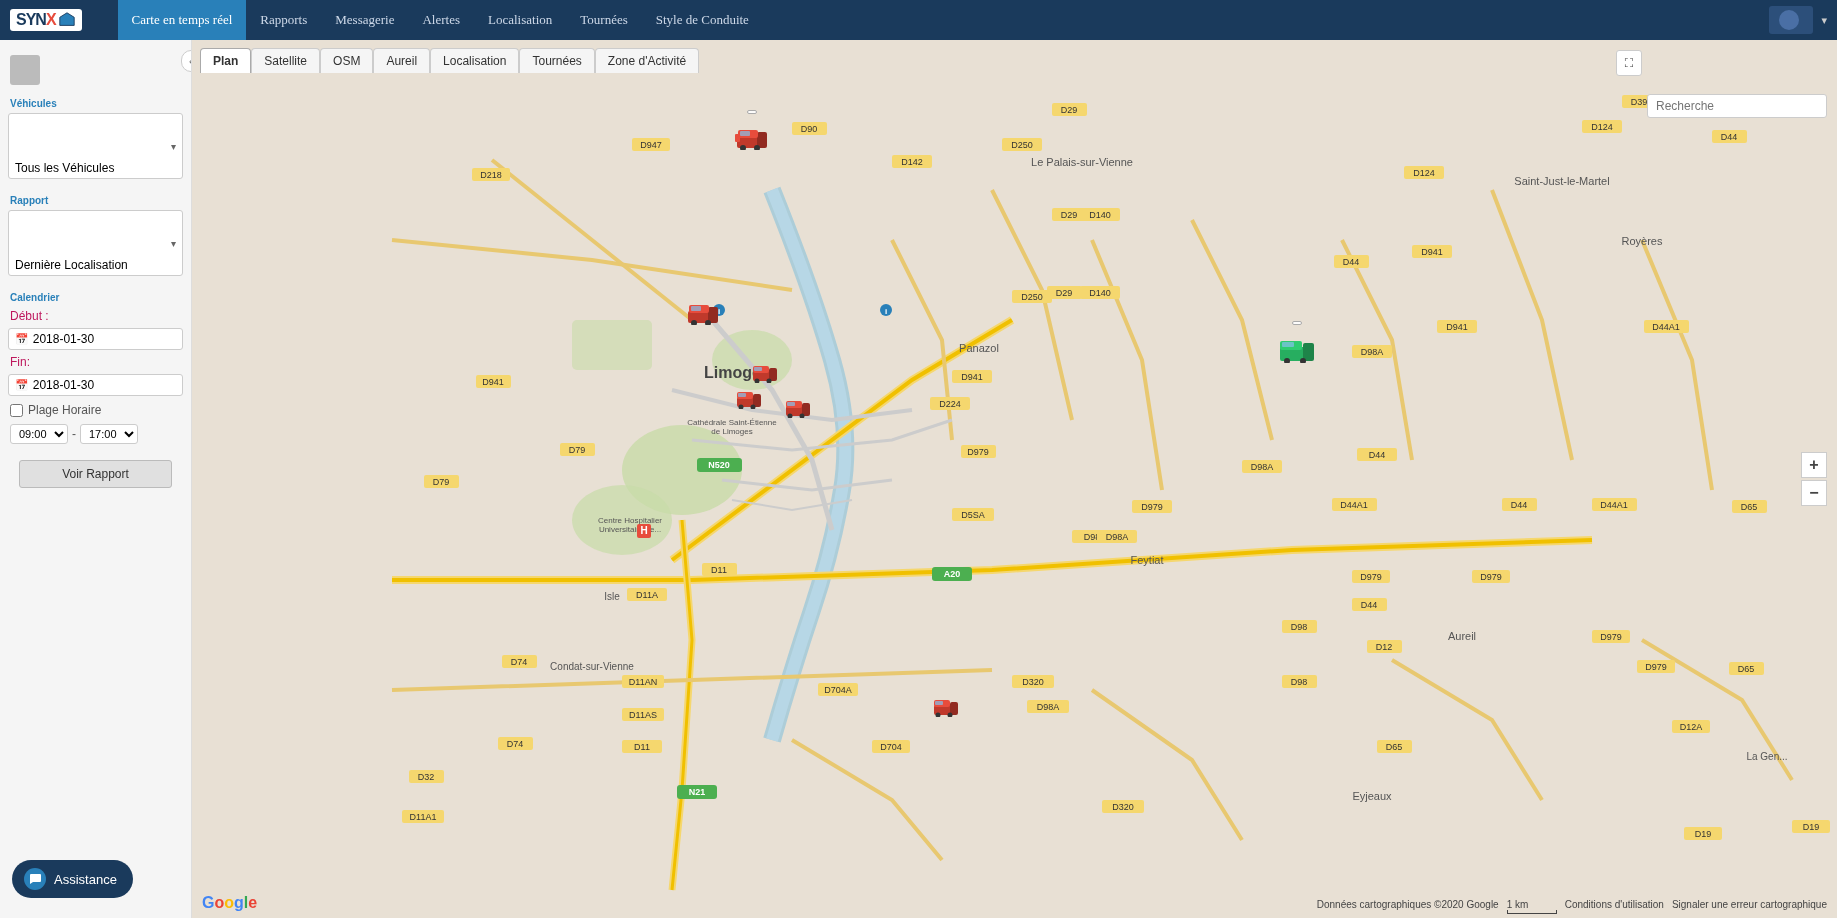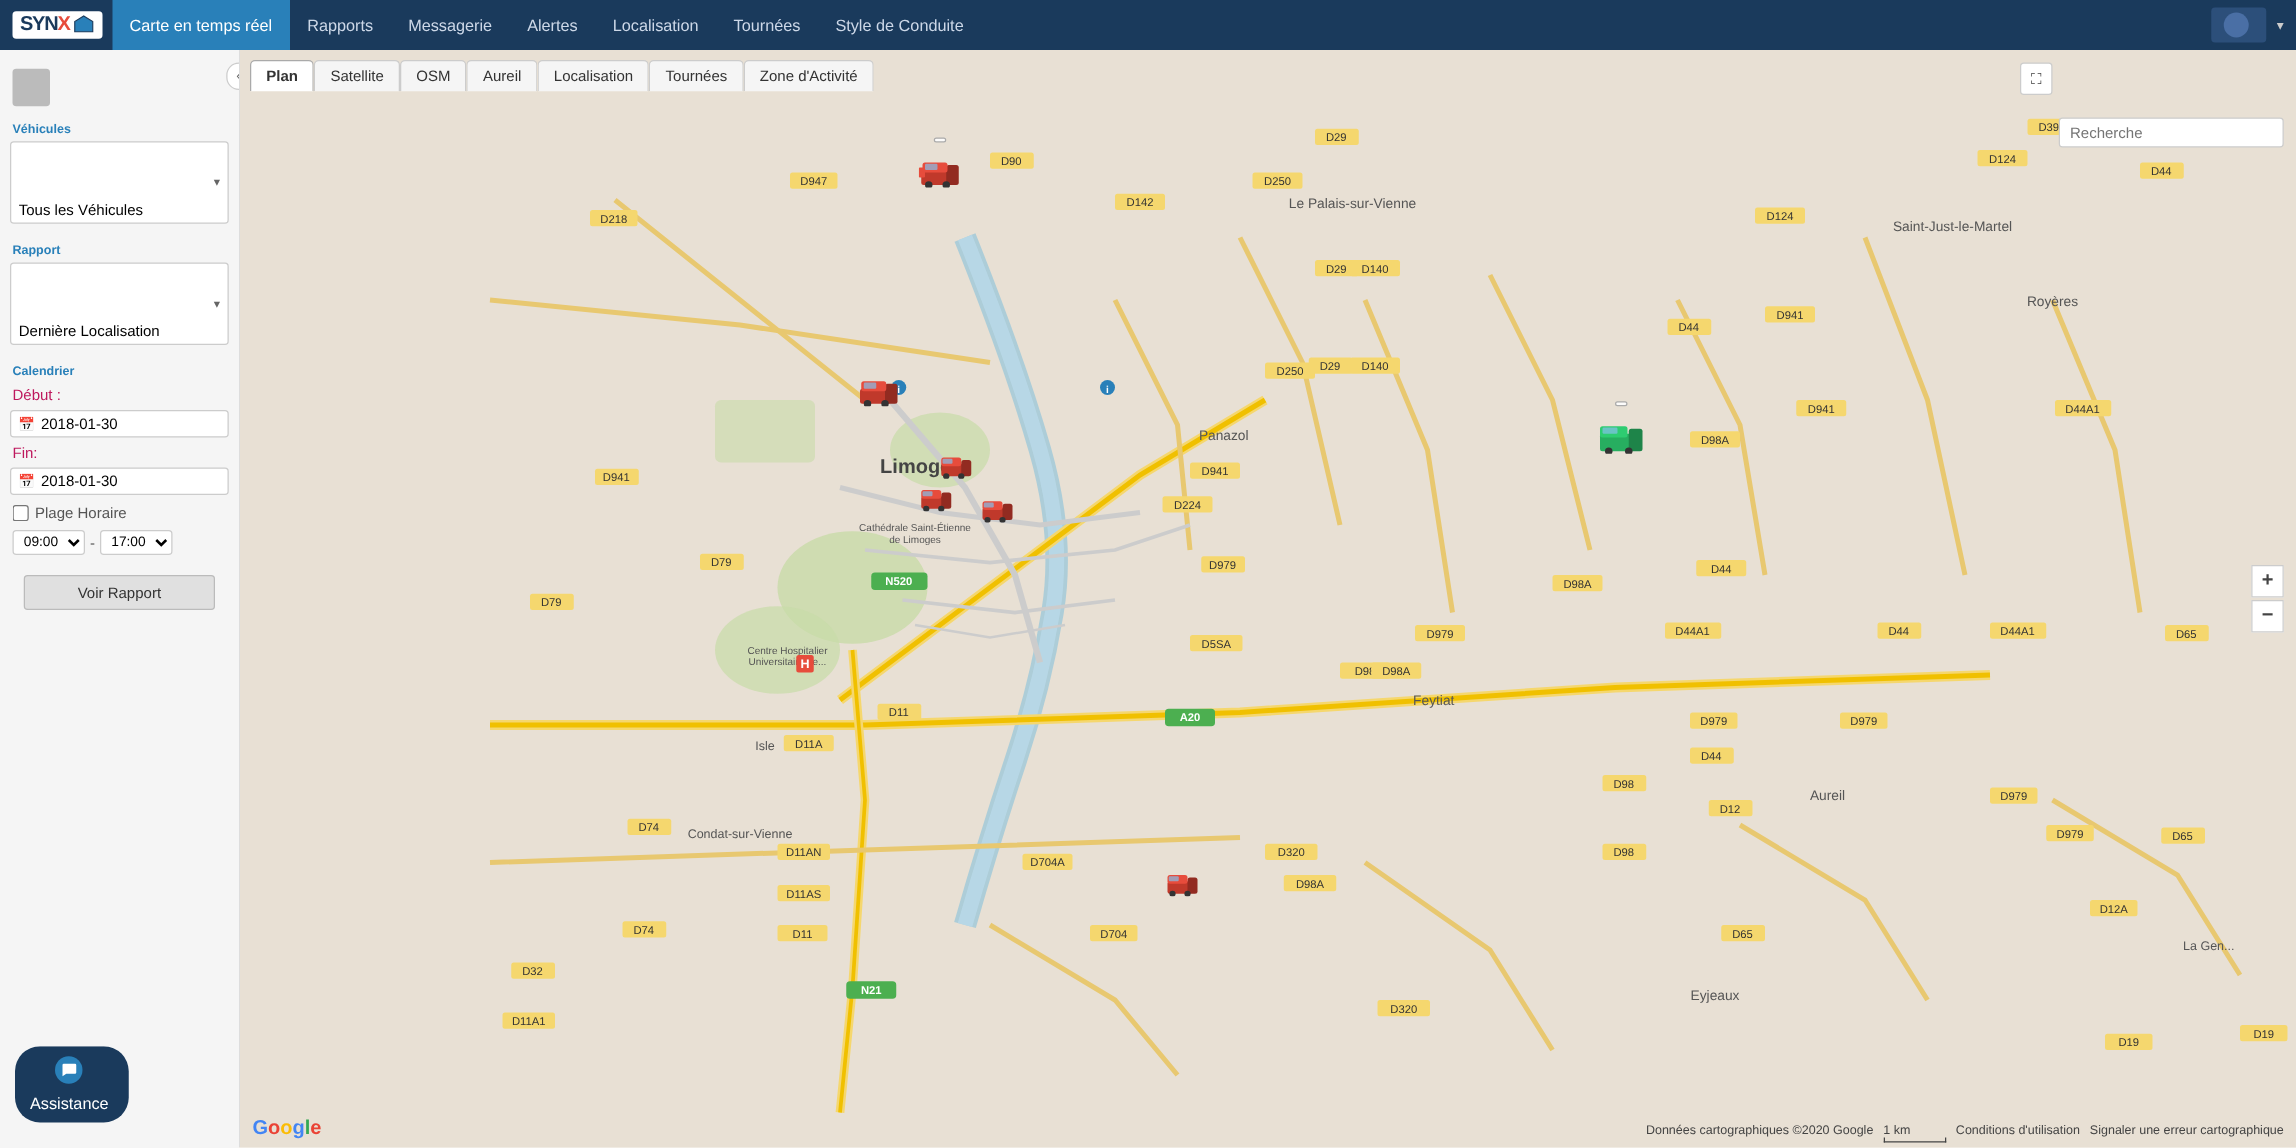--- a/index.html
+++ b/index.html
@@ -14,6 +14,7 @@
       padding: 0 10px;
       position: relative;
       z-index: 100;
+      gap: 28px;
     }
     .top-nav .logo {
       background: #fff;

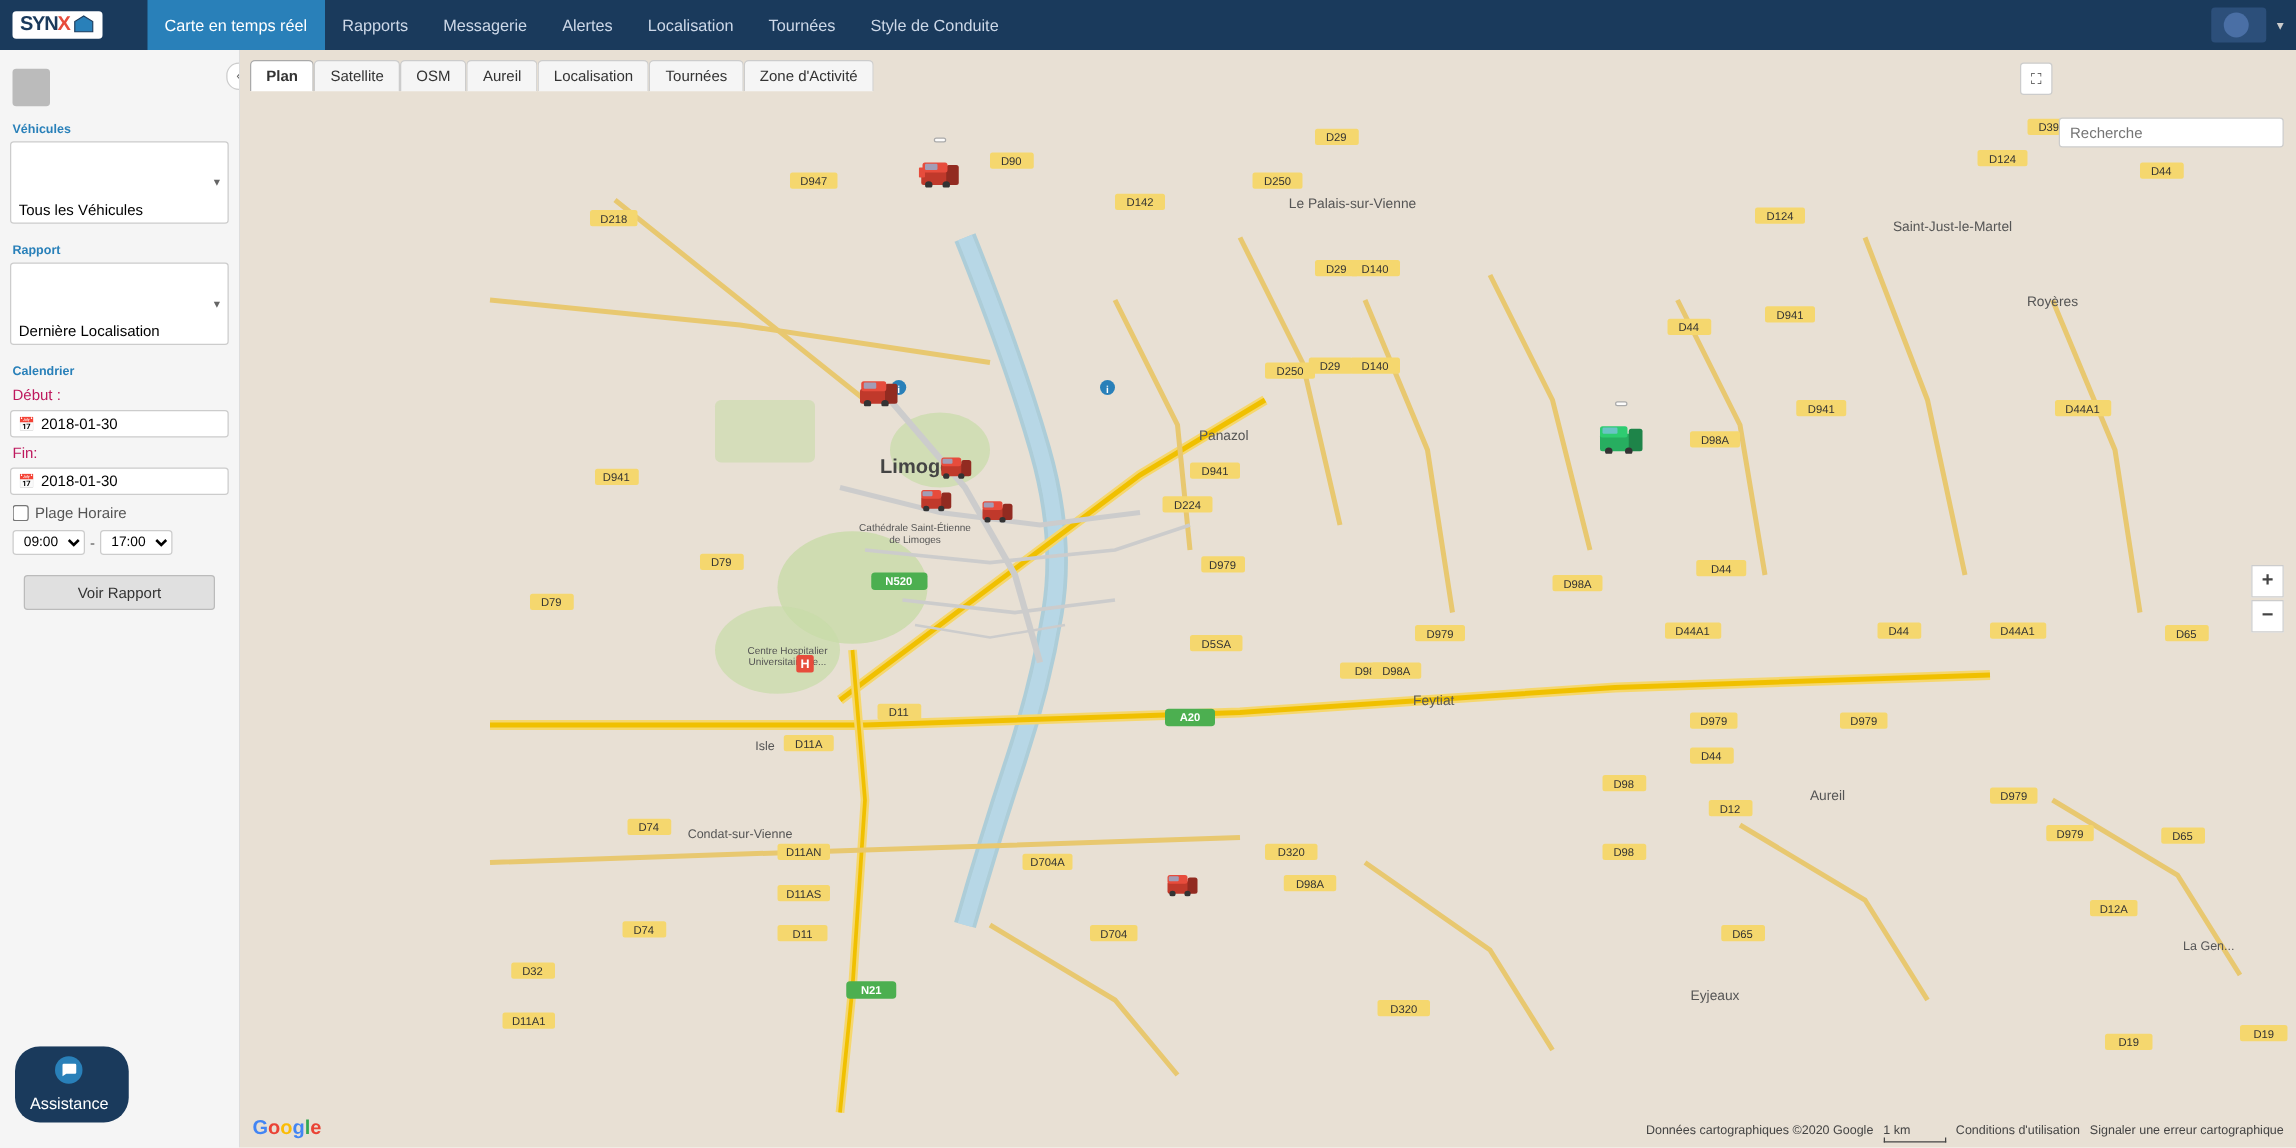--- a/index.html
+++ b/index.html
@@ -29,7 +29,7 @@
     }
     .logo-text { color: #1a3a5c; font-weight: 900; font-size: 16px; letter-spacing: -1px; }
     .logo-x { color: #e74c3c; }
-    .nav-items { display: flex; align-items: center; flex: 1; }
+    .nav-items { display: flex; align-items: center; flex: 1; font-family: Liberation Serif, serif; }
     .nav-item {
       color: #cdd8e8;
       padding: 0 14px;

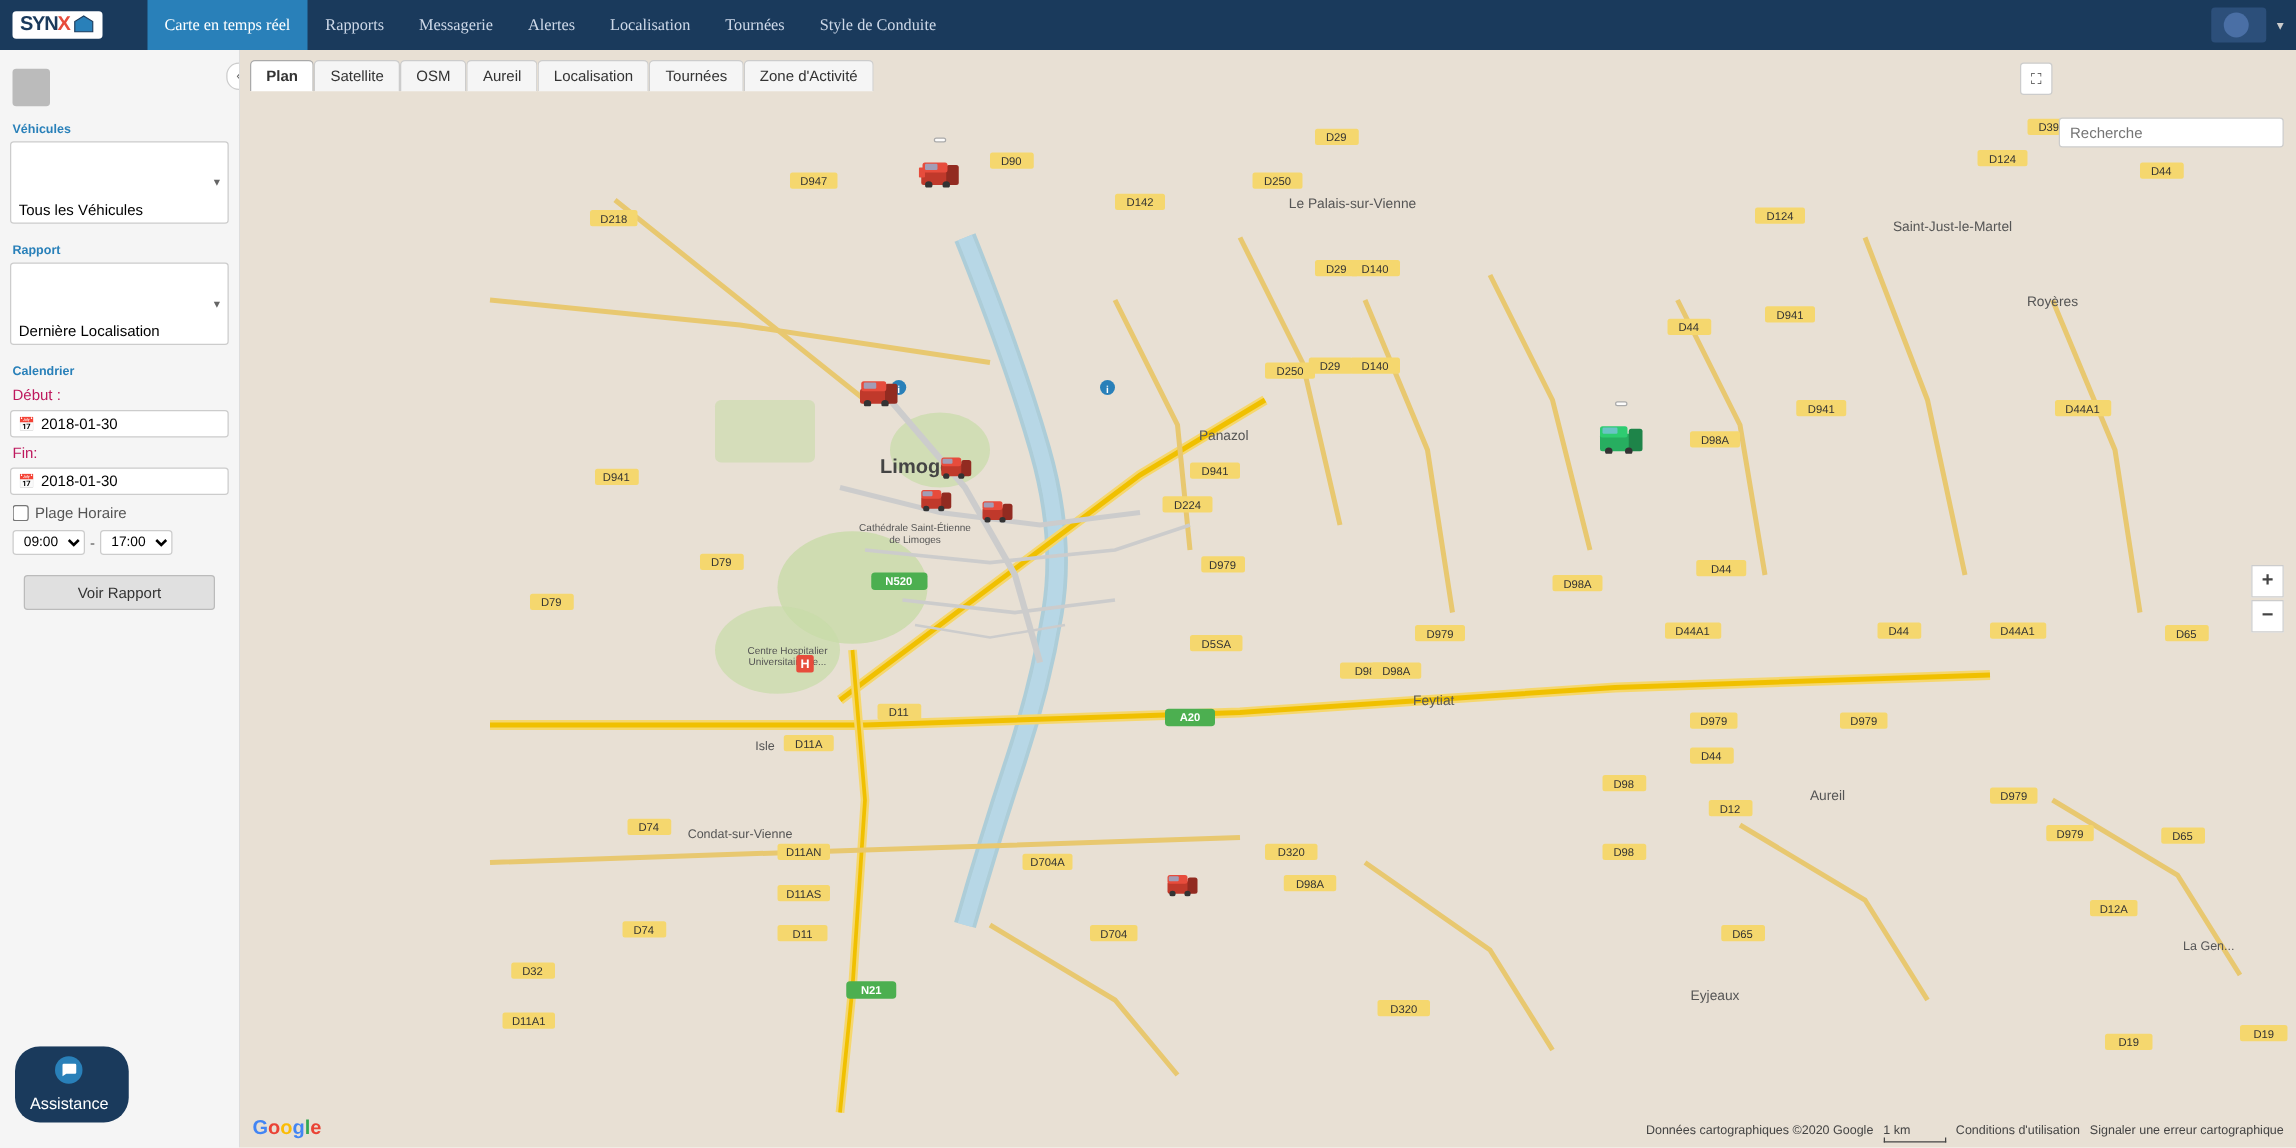--- a/index.html
+++ b/index.html
@@ -217,7 +217,6 @@
       align-items: center;
       gap: 8px;
       z-index: 200;
-      flex-direction: column;
     }
     .assistance-bubble {
       width: 22px;

